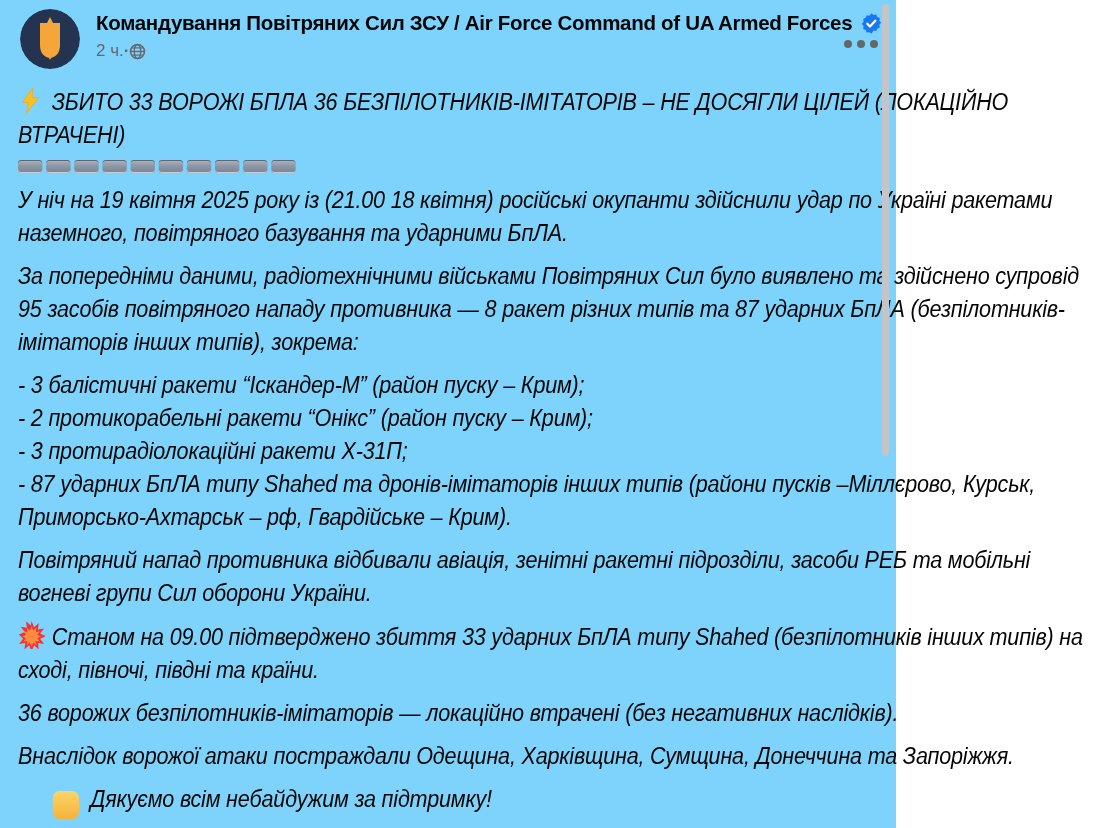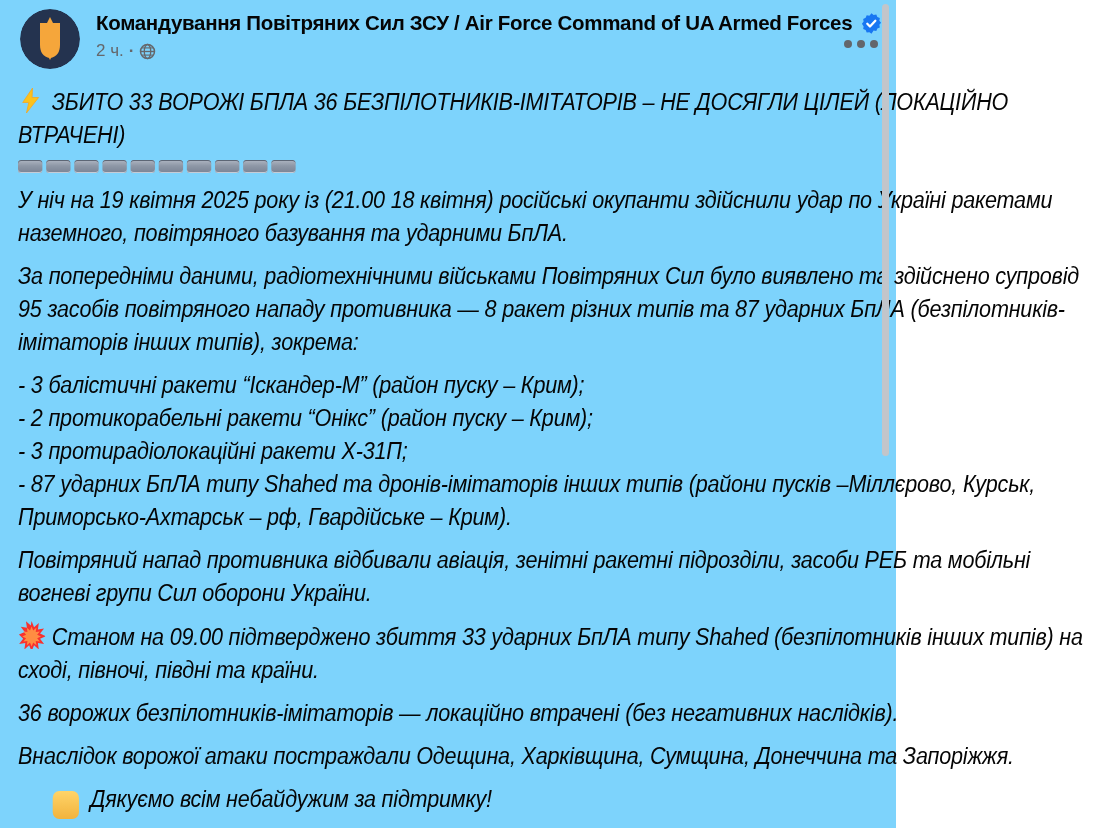--- a/index.html
+++ b/index.html
@@ -25,7 +25,7 @@
   }
   .verified{display:inline-flex;margin-left:8px;flex:0 0 auto;}
   .meta-row{
-    display:flex;align-items:center;gap:5px;margin-top:6px;
+    display:flex;align-items:center;margin-top:6px;
     font-size:17px;color:#65676b;
   }
   .meta-row .sep{font-weight:700;}

